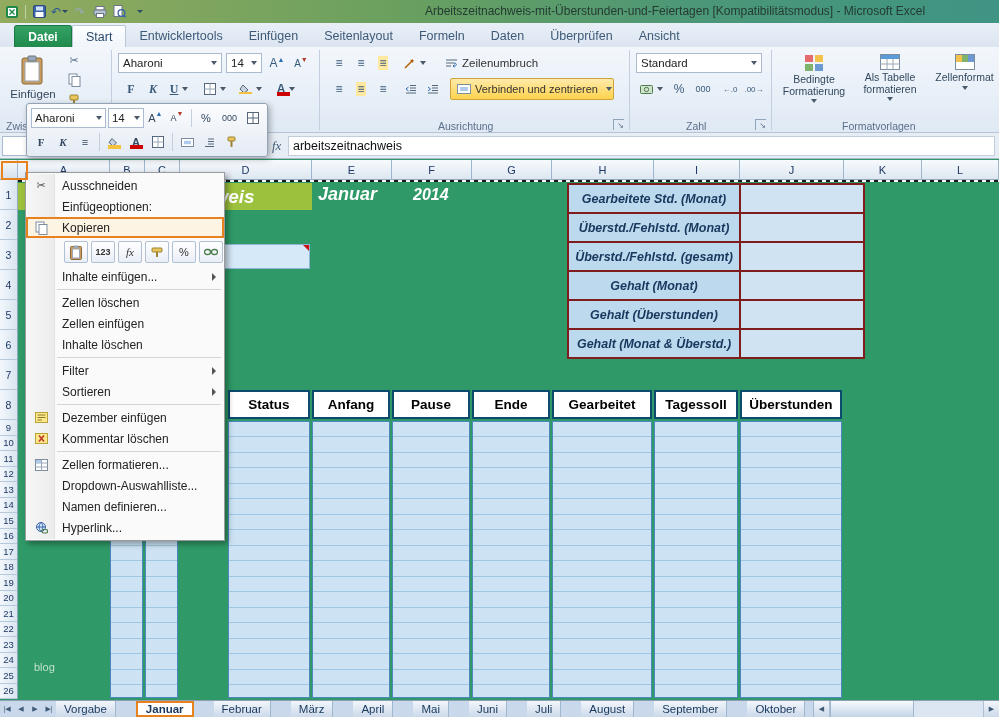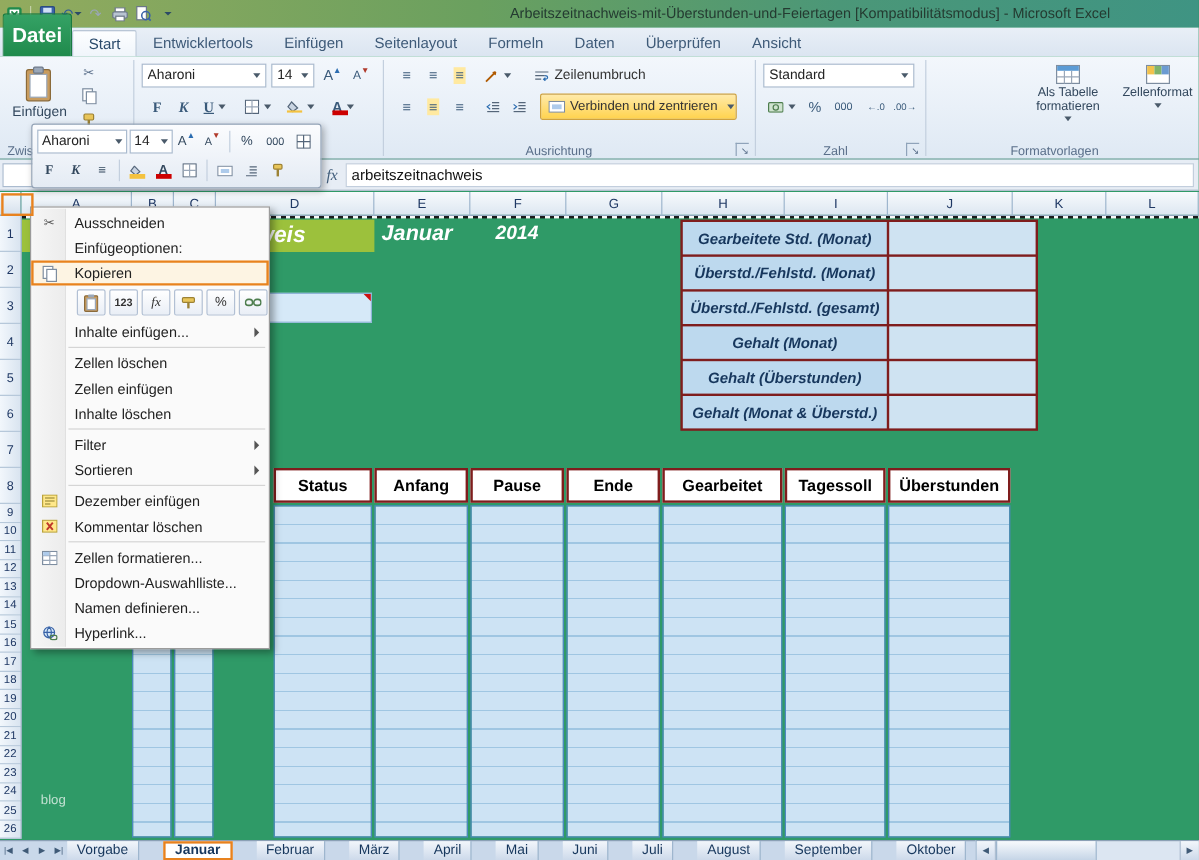--- a/index.html
+++ b/index.html
@@ -20,8 +20,8 @@
   
   #tabrow{position:absolute;left:0;top:23px;width:999px;height:24px;
     background:linear-gradient(#e9eff7,#dbe5f1);display:flex;align-items:flex-end;z-index:10;}
-  #file-btn{width:58px;height:36px;margin-left:2px;background:linear-gradient(#35a265,#1f8a4c);
-    border:1px solid #187a41;border-bottom:none;border-radius:3px 3px 0 0;color:#fff;font-size:17px;font-weight:bold;
+  #file-btn{width:58px;height:22px;margin-left:14px;background:linear-gradient(#35a265,#1f8a4c);
+    border:1px solid #187a41;border-bottom:none;border-radius:3px 3px 0 0;color:#fff;font-size:12px;font-weight:bold;
     display:flex;align-items:center;justify-content:center;}
   .rtabs{display:flex;align-items:flex-end;height:100%;}
   .rtab{height:22px;padding:0 13px;font-size:12.5px;color:#3e5a78;display:flex;align-items:center;white-space:nowrap;}

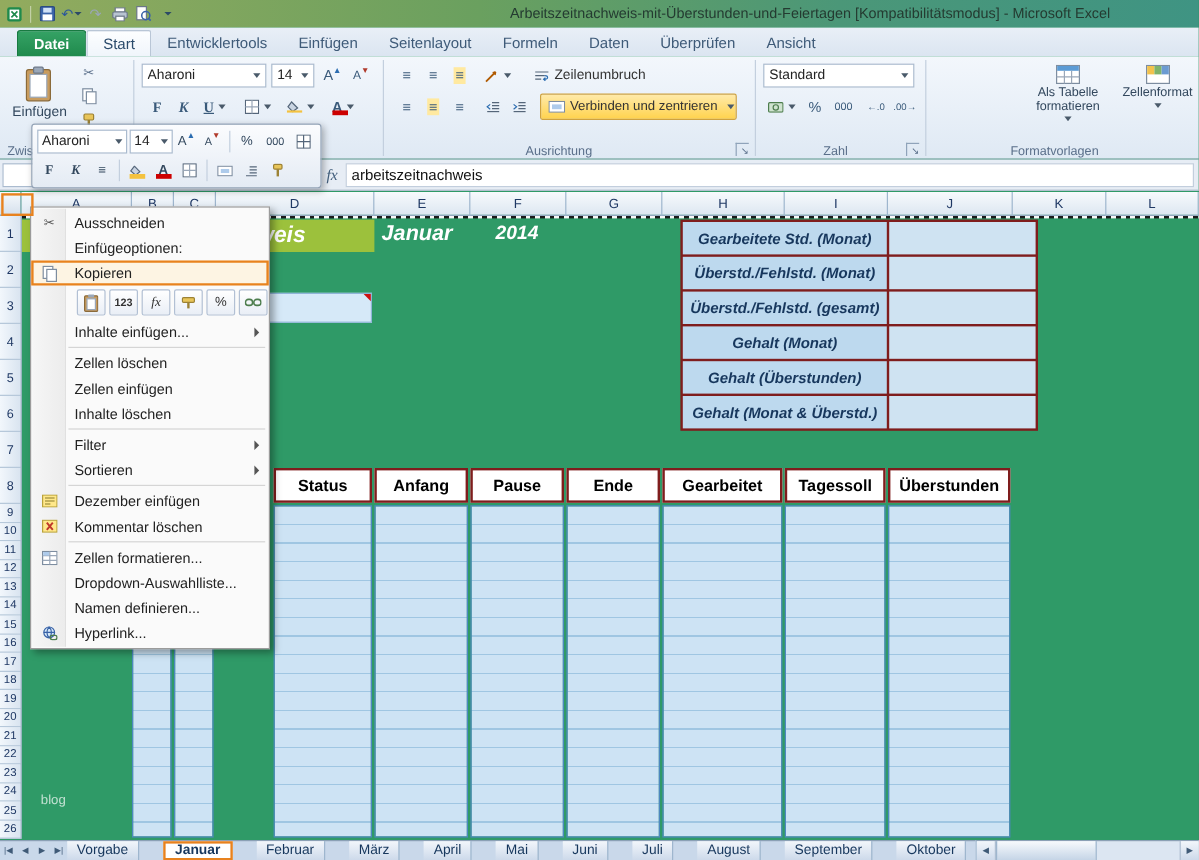--- a/index.html
+++ b/index.html
@@ -404,6 +404,18 @@
     <div class="gsep" style="left:771px"></div>
 
     <div class="rgroup" style="left:772px;width:227px">
+      <div class="stybtn" style="left:6px;width:72px">
+        <span>
+          <svg width="20" height="18" viewBox="0 0 20 18">
+              <rect x="1" y="1" width="8" height="7" fill="#e46c6c"></rect>
+              <rect x="11" y="1" width="8" height="7" fill="#f2c24d"></rect>
+              <rect x="1" y="10" width="8" height="7" fill="#7fb36b"></rect>
+              <rect x="11" y="10" width="8" height="7" fill="#6b9bd2"></rect>
+            </svg>
+        </span>
+        <span>Bedingte Formatierung</span>
+        <span class="arrdn"></span>
+      </div>
       <div class="stybtn" style="left:82px;width:72px">
         <span>
           <svg width="20" height="16" viewBox="0 0 20 16">

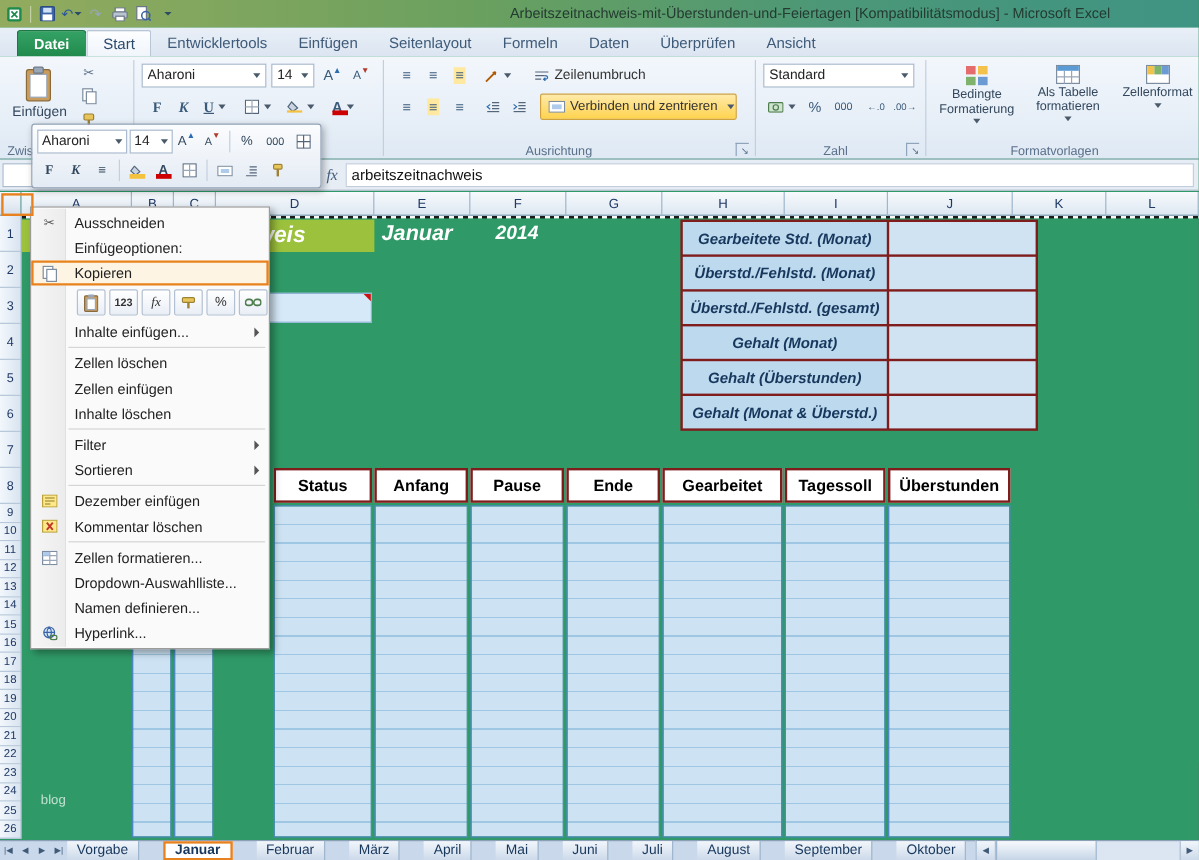--- a/index.html
+++ b/index.html
@@ -105,7 +105,7 @@
     display:flex;align-items:center;justify-content:center;white-space:nowrap;}
   .sum-value{flex:1;background:#CFE3F2;}
   #theader{position:absolute;left:0;top:390px;width:999px;height:29px;z-index:1;}
-  .th{position:absolute;top:0;height:29px;background:#fff;border:2px solid #7f1d1d;
+  .th{position:absolute;top:0;height:29px;background:#fff;border:2px solid #0c4a6e;
     display:flex;align-items:center;justify-content:center;font-size:13.5px;font-weight:bold;color:#000;}
   .th:nth-child(1){left:228px;width:82px}.th:nth-child(2){left:312px;width:78px}
   .th:nth-child(3){left:392px;width:78px}.th:nth-child(4){left:472px;width:78px}

